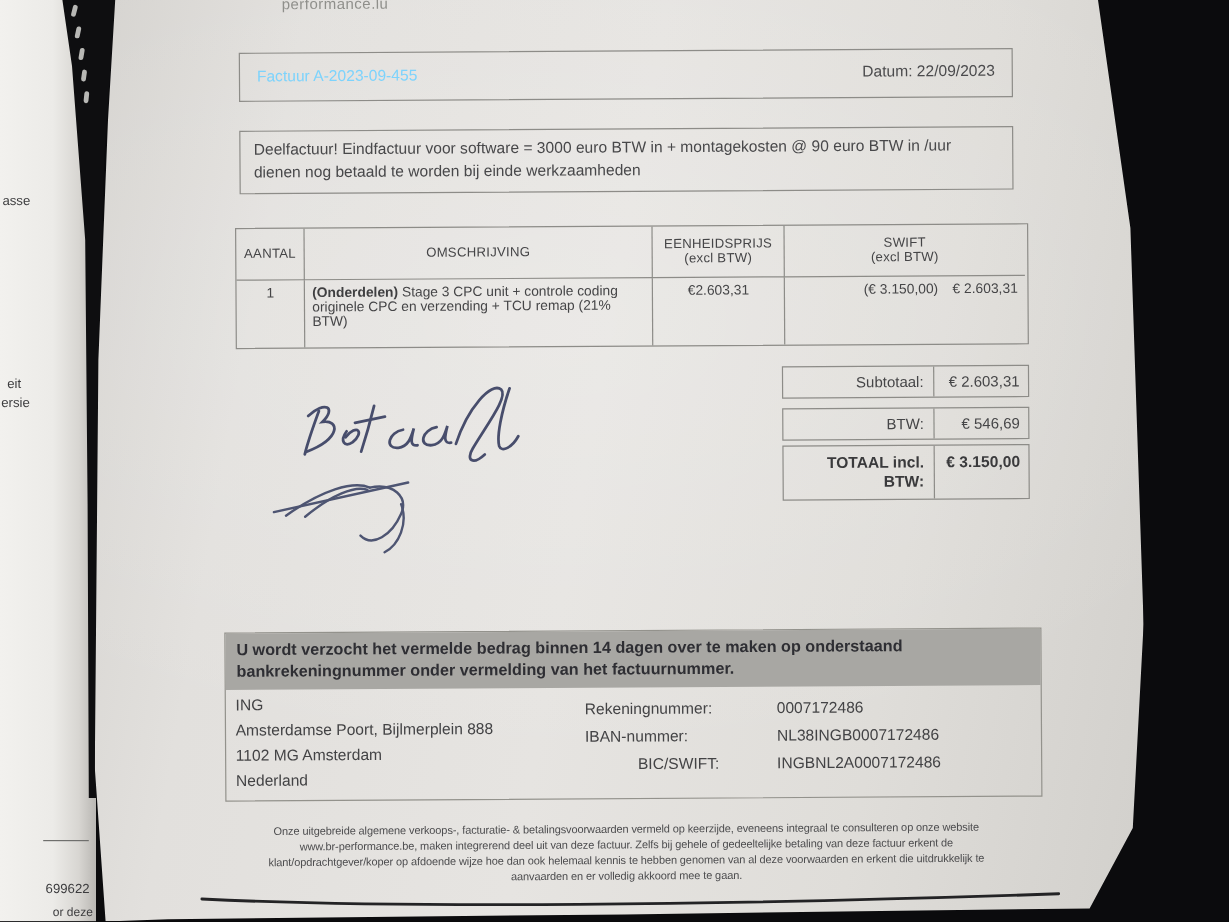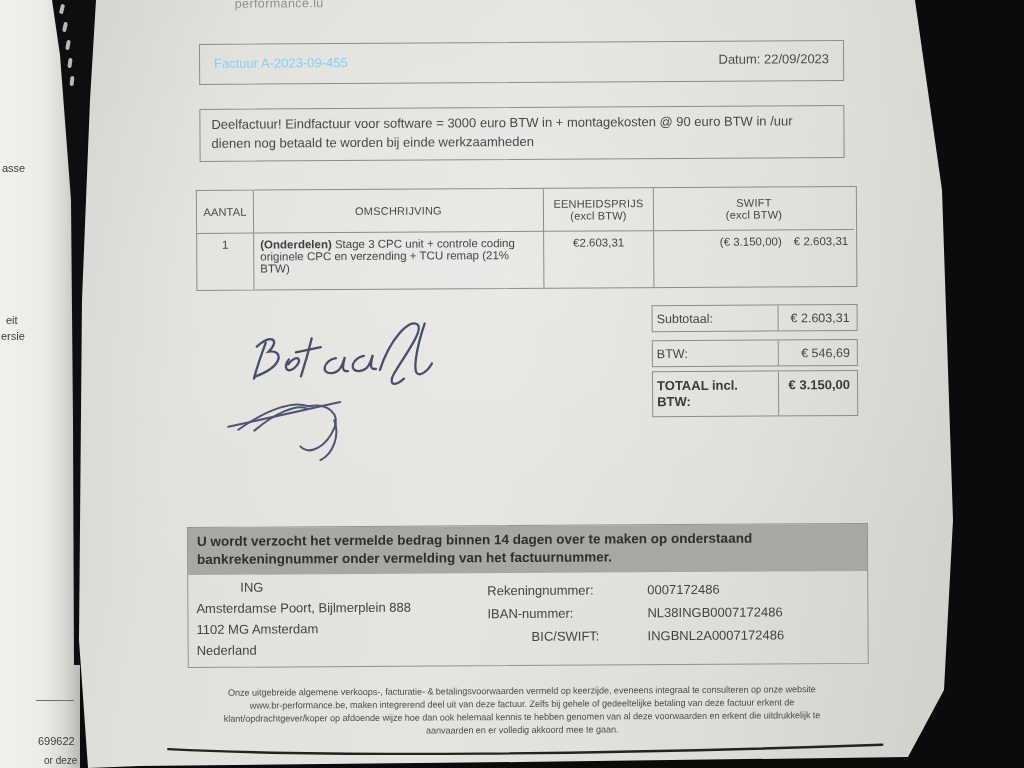--- a/index.html
+++ b/index.html
@@ -54,7 +54,7 @@
   
   .tot-box{position:absolute;left:652px;width:206px;border:1px solid #8d8c88;
            display:grid;grid-template-columns:125px 79px;box-sizing:border-box;font-size:12.5px;color:#454547;}
-  .tot-box .lbl{text-align:left;padding:6px 8px 5px 4px;}
+  .tot-box .lbl{text-align:right;padding:6px 8px 5px 4px;}
   .tot-box .val{text-align:right;padding:6px 7px 5px 4px;border-left:1px solid #8d8c88;}
   #tot-sub{top:306px;}#tot-btw{top:341px;}
   #tot-tot{top:372px;font-weight:bold;color:#3a3a3c;font-size:13px;}

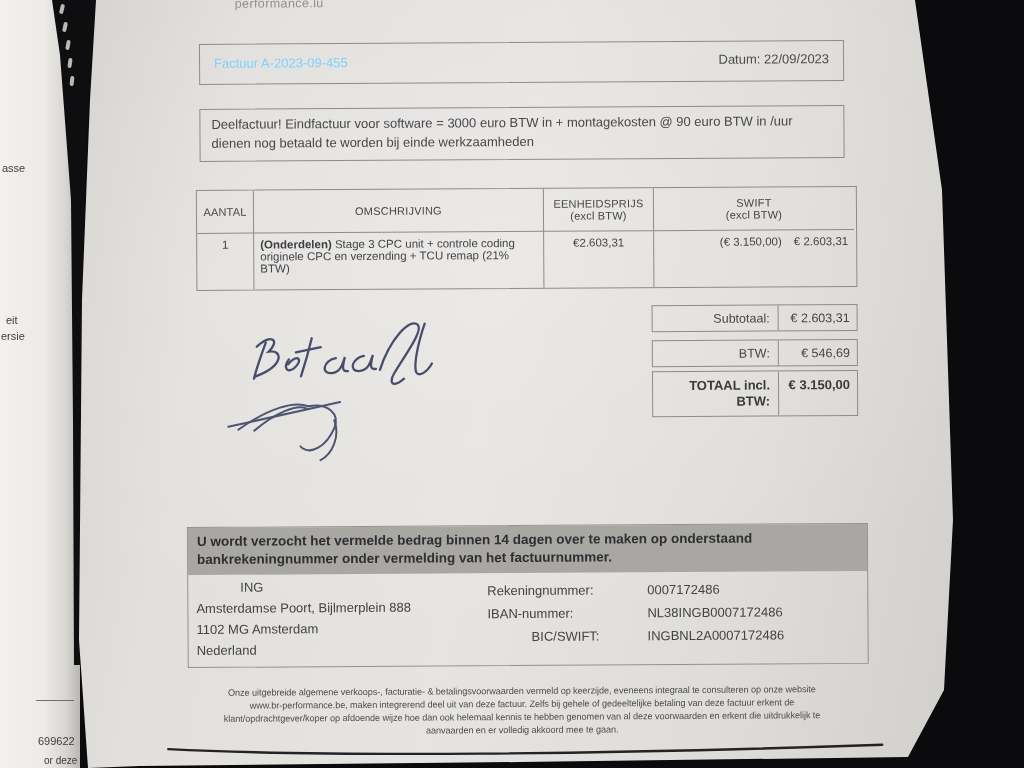--- a/index.html
+++ b/index.html
@@ -176,7 +176,7 @@
         <div class="pay-line l1">U wordt verzocht het vermelde bedrag binnen 14 dagen over te maken op onderstaand</div>
         <div class="pay-line l2">bankrekeningnummer onder vermelding van het factuurnummer.</div>
       </div>
-      <div class="bank-item" style="left:8px;top:52px;margin-left:44px;">ING</div>
+      <div class="bank-item" style="left:8px;top:52px;">ING</div>
       <div class="bank-item" style="left:8px;top:73px;">Amsterdamse Poort, Bijlmerplein 888</div>
       <div class="bank-item" style="left:8px;top:94px;text-align:center;">1102 MG Amsterdam</div>
       <div class="bank-item" style="left:8px;top:115px;">Nederland</div>

